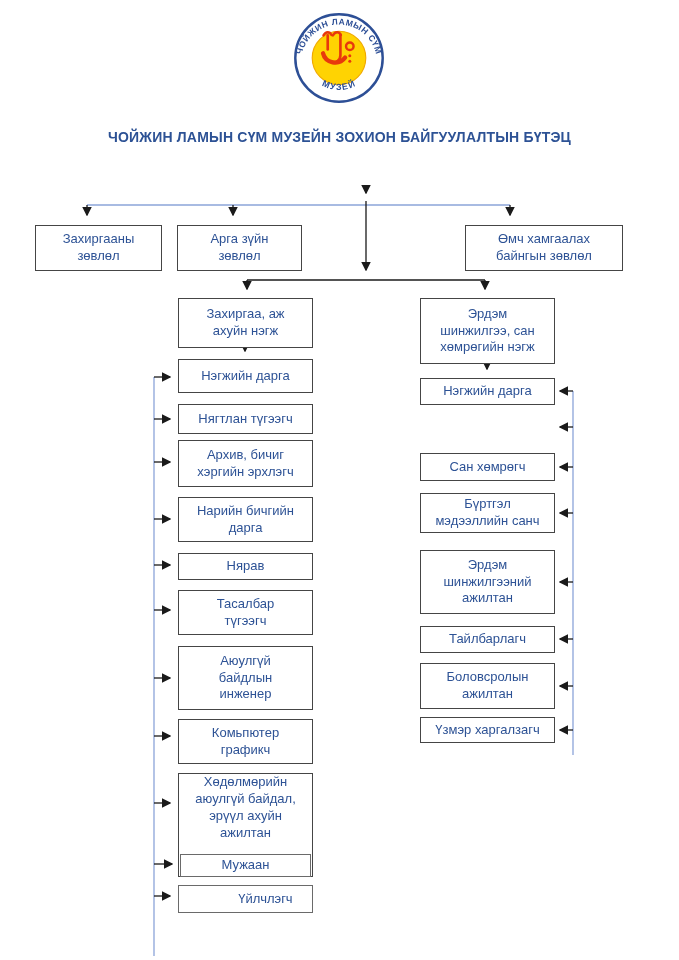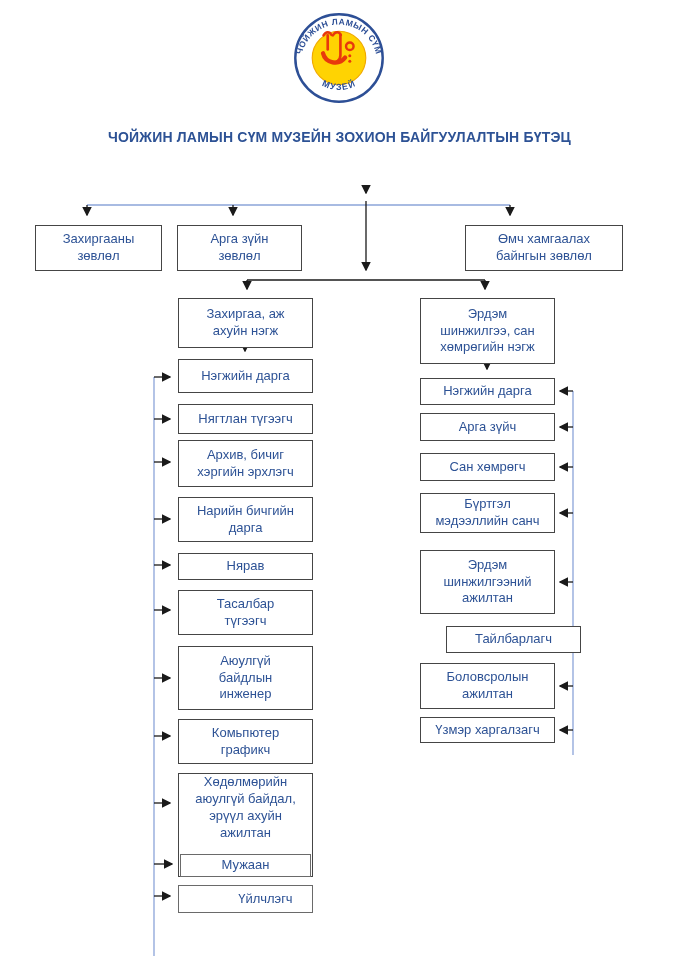--- a/index.html
+++ b/index.html
@@ -138,7 +138,6 @@
   <div class="node" style="left:178px;top:885px;width:135px;height:28px;border-color:#6a6a6a;padding-left:40px;">Үйлчлэгч</div>
 
   <div class="node" style="left:420px;top:378px;width:135px;height:27px;">Нэгжийн дарга</div>
-  <div class="node" style="left:420px;top:413px;width:135px;height:28px;">Арга зүйч</div>
   <div class="node" style="left:420px;top:453px;width:135px;height:28px;">Сан хөмрөгч</div>
   <div class="node" style="left:420px;top:493px;width:135px;height:40px;">Бүртгэл
 мэдээллийн санч</div>

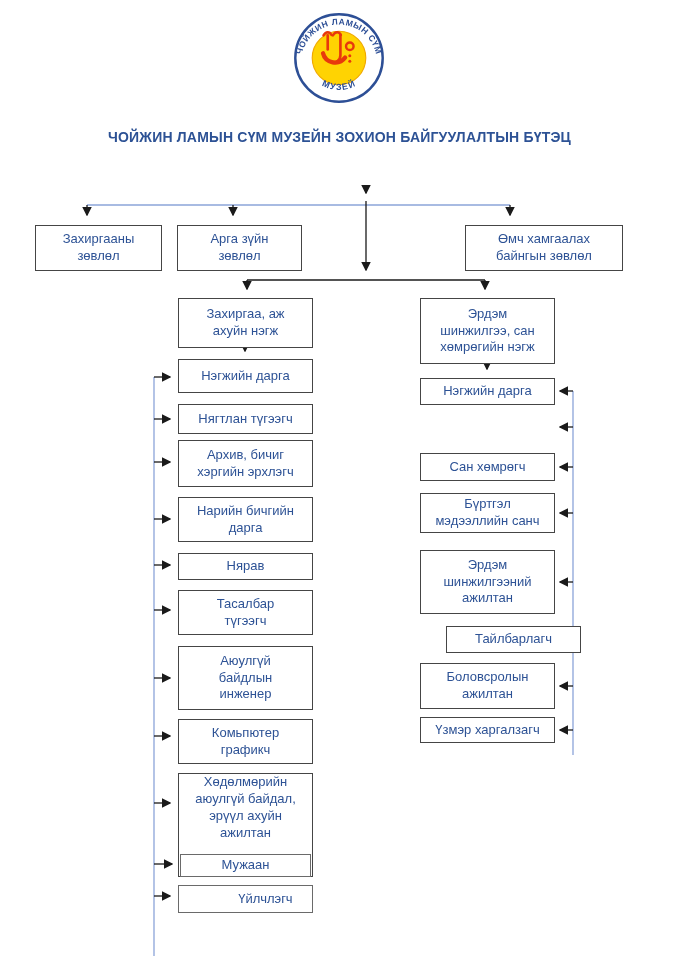--- a/index.html
+++ b/index.html
@@ -144,7 +144,7 @@
   <div class="node" style="left:420px;top:550px;width:135px;height:64px;">Эрдэм
 шинжилгээний
 ажилтан</div>
-  <div class="node" style="left:420px;top:626px;width:135px;height:27px;margin-left:26px;">Тайлбарлагч</div>
+  <div class="node" style="left:420px;top:626px;width:135px;height:27px;">Тайлбарлагч</div>
   <div class="node" style="left:420px;top:663px;width:135px;height:46px;">Боловсролын
 ажилтан</div>
   <div class="node" style="left:420px;top:717px;width:135px;height:26px;">Үзмэр харгалзагч</div>

